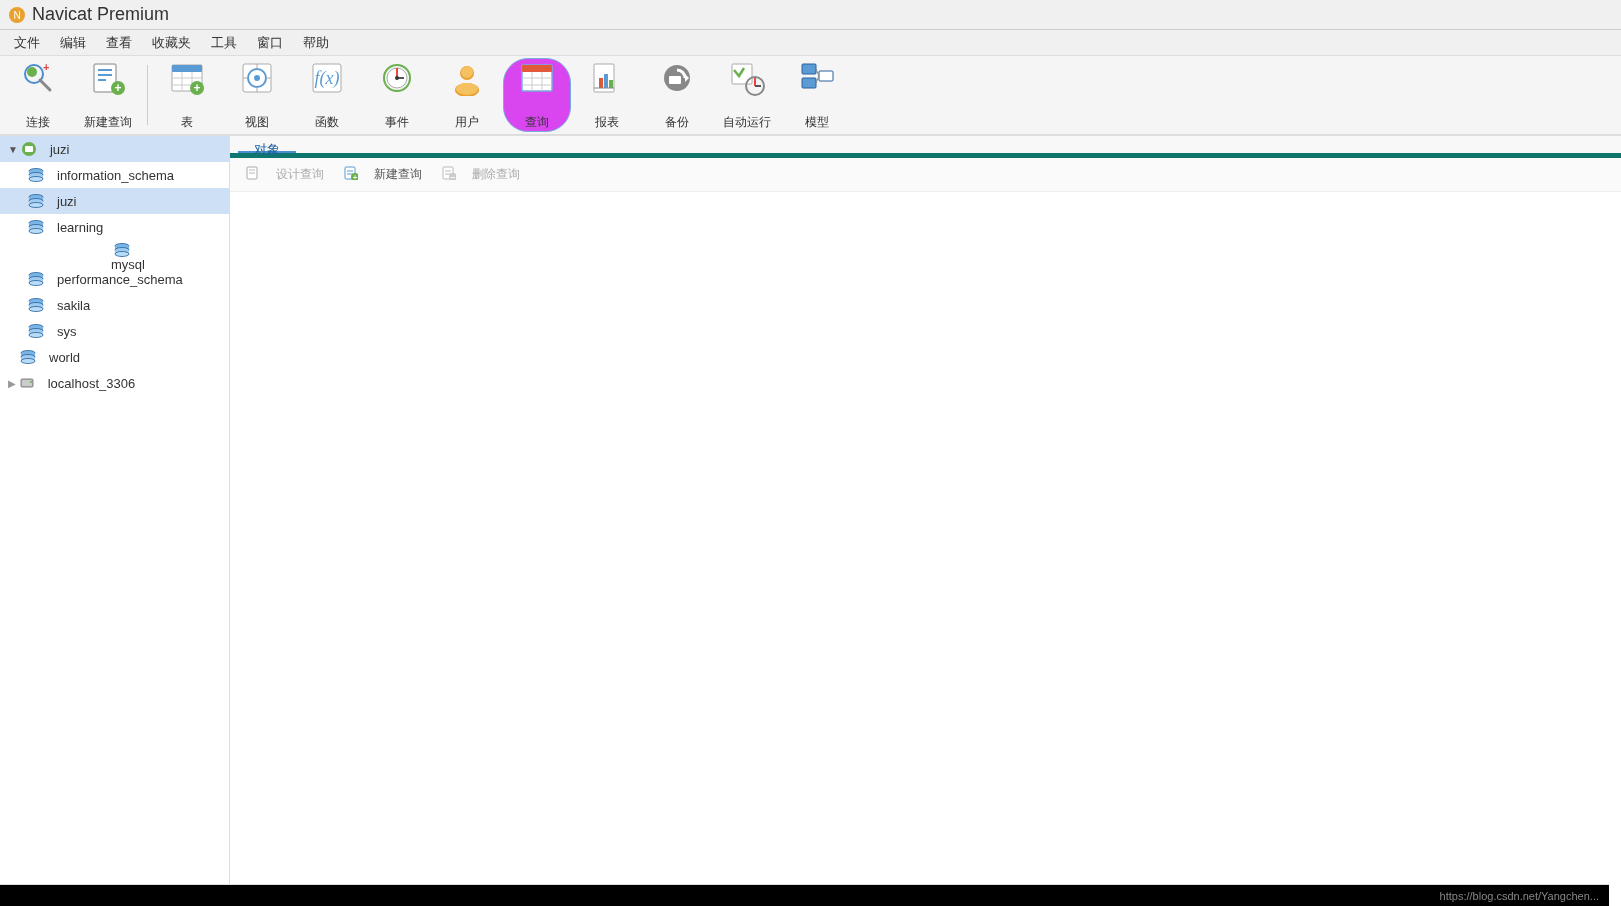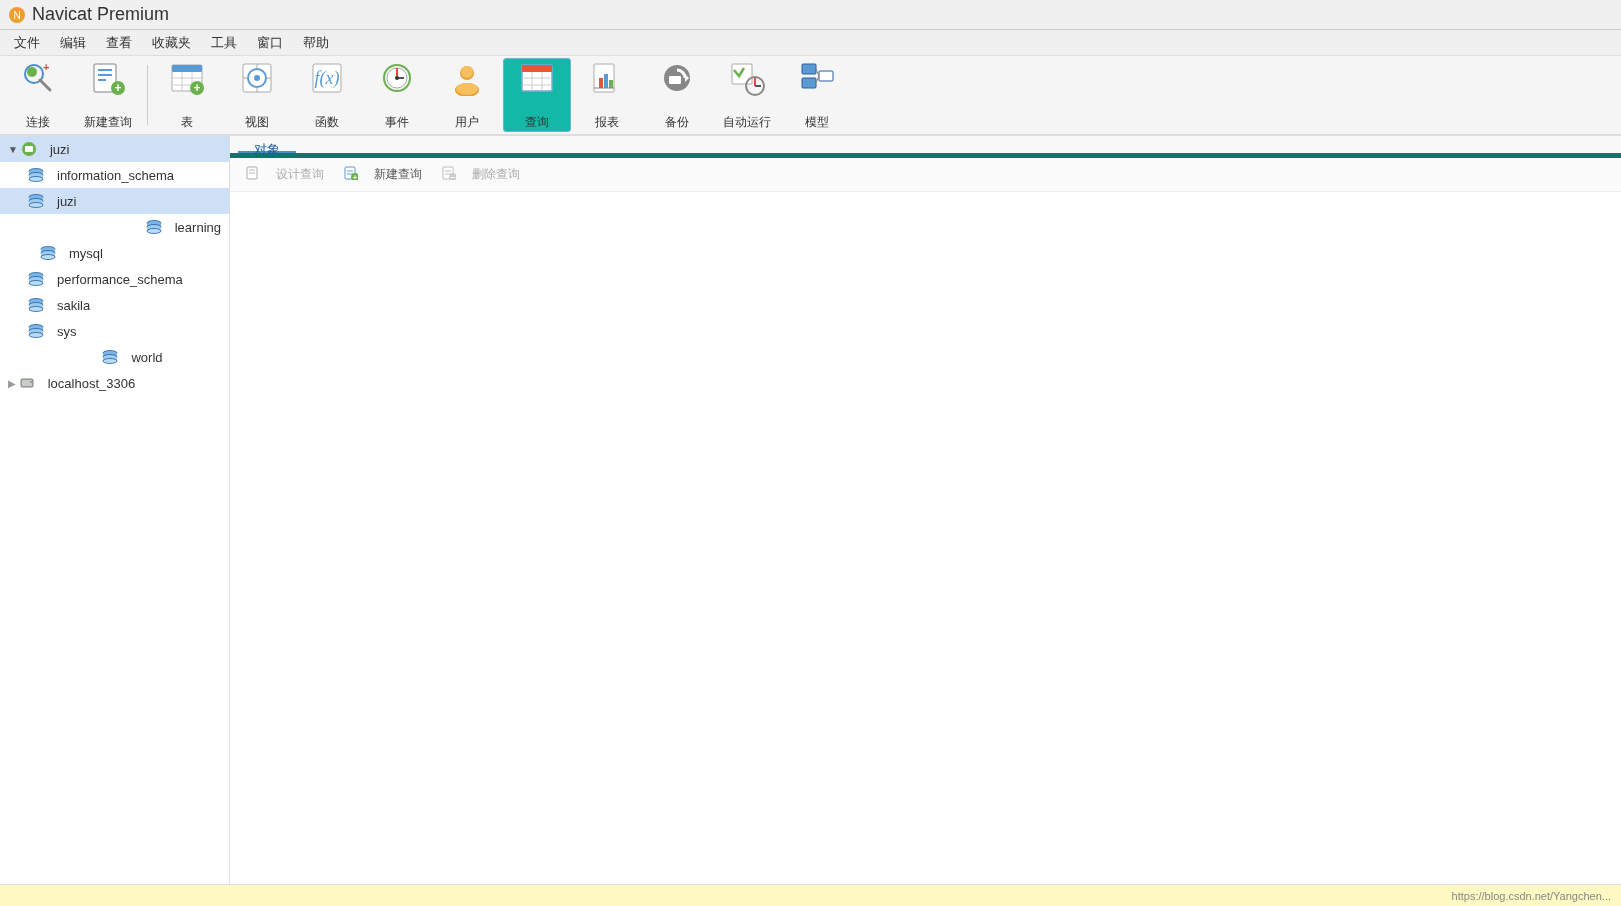--- a/index.html
+++ b/index.html
@@ -62,7 +62,7 @@
       color: #333;
       position: relative;
     }
-    .toolbar-btn.active { background: #14b8a6; border-color: #7aabdf; }
+    .toolbar-btn.active { background: #d946ef; border-color: #7aabdf; border-radius: 25px; }
     .toolbar-btn .btn-icon {
       width: 40px; height: 40px;
       display: flex; align-items: center; justify-content: center;

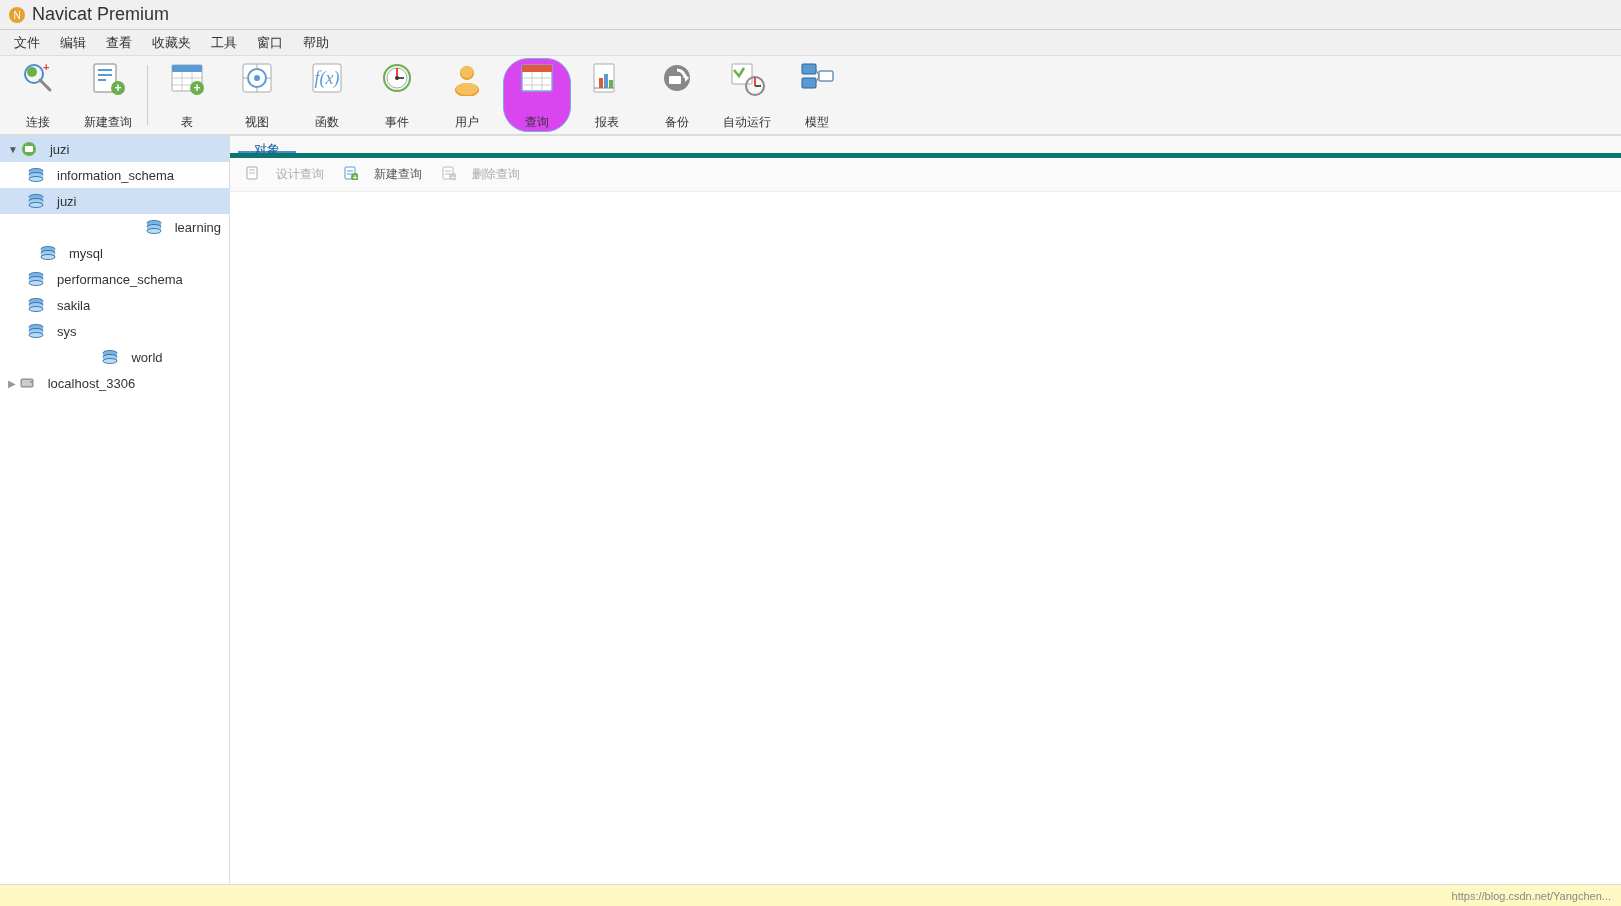--- a/index.html
+++ b/index.html
@@ -394,7 +394,7 @@
       <span class="tree-label">juzi</span>
     </div>
 
-    <div class="tree-item" style="padding-left: 28px; justify-content: flex-end;">
+    <div class="tree-item" style="padding-left: 28px;">
       <span class="tree-icon">
         <svg width="16" height="14" viewBox="0 0 16 14">
           <ellipse cx="8" cy="3" rx="7" ry="2.5" fill="#7ab5e8" stroke="#2a6099" stroke-width="0.8"></ellipse>

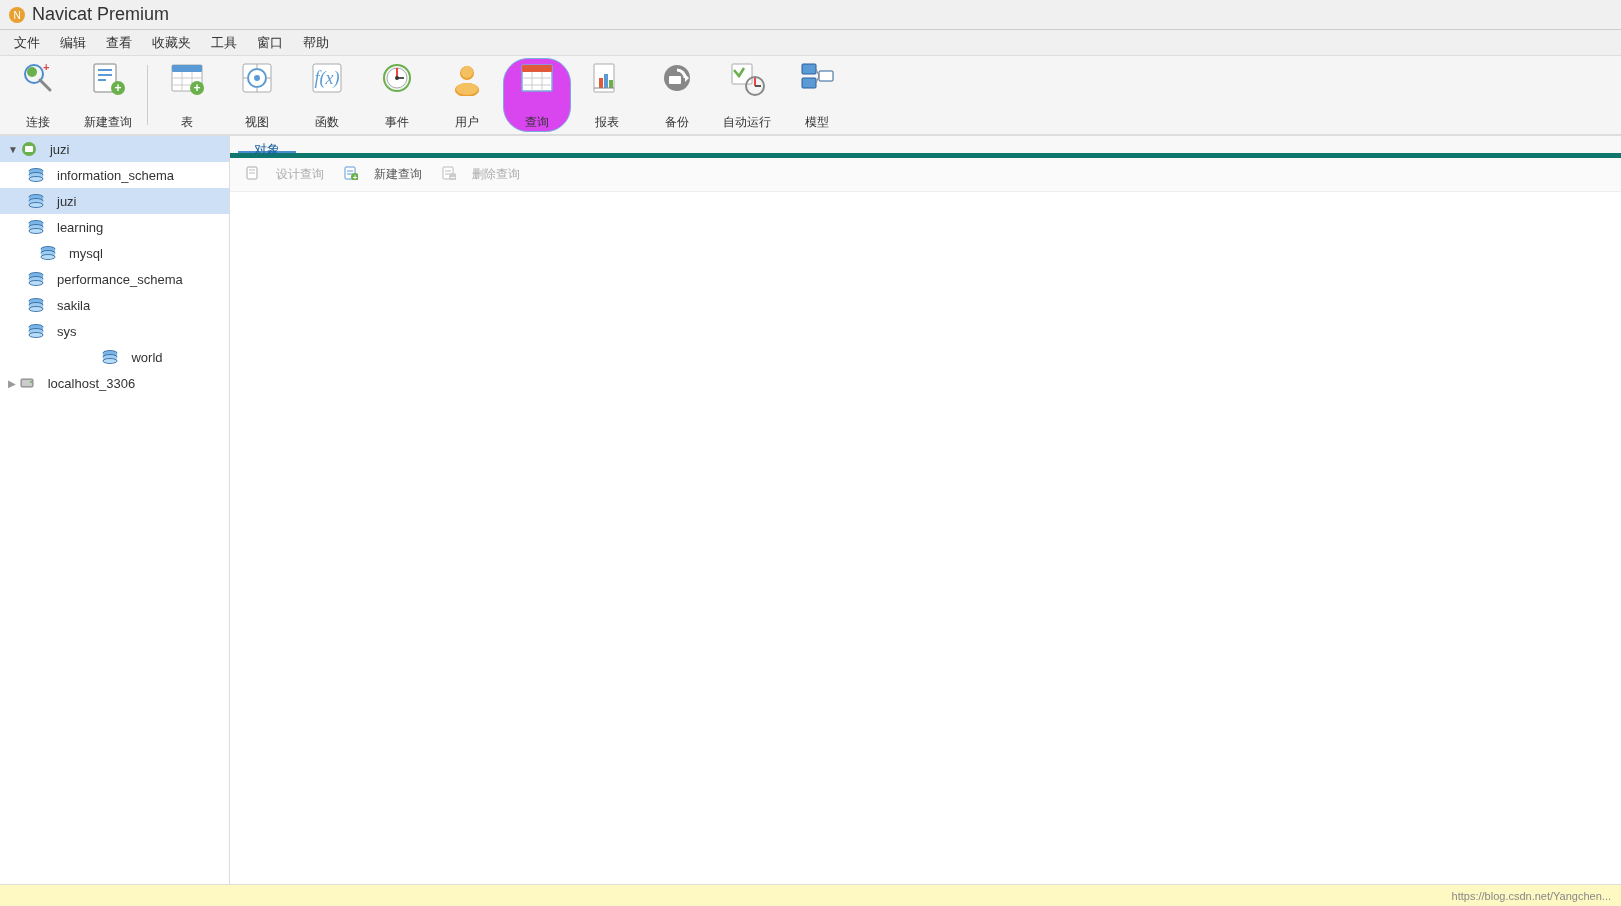--- a/index.html
+++ b/index.html
@@ -407,7 +407,7 @@
       <span class="tree-label">learning</span>
     </div>
 
-    <div class="tree-item" style="padding-left: 40px;">
+    <div class="tree-item" style="padding-left: 27px; flex-direction: column;">
       <span class="tree-icon">
         <svg width="16" height="14" viewBox="0 0 16 14">
           <ellipse cx="8" cy="3" rx="7" ry="2.5" fill="#7ab5e8" stroke="#2a6099" stroke-width="0.8"></ellipse>

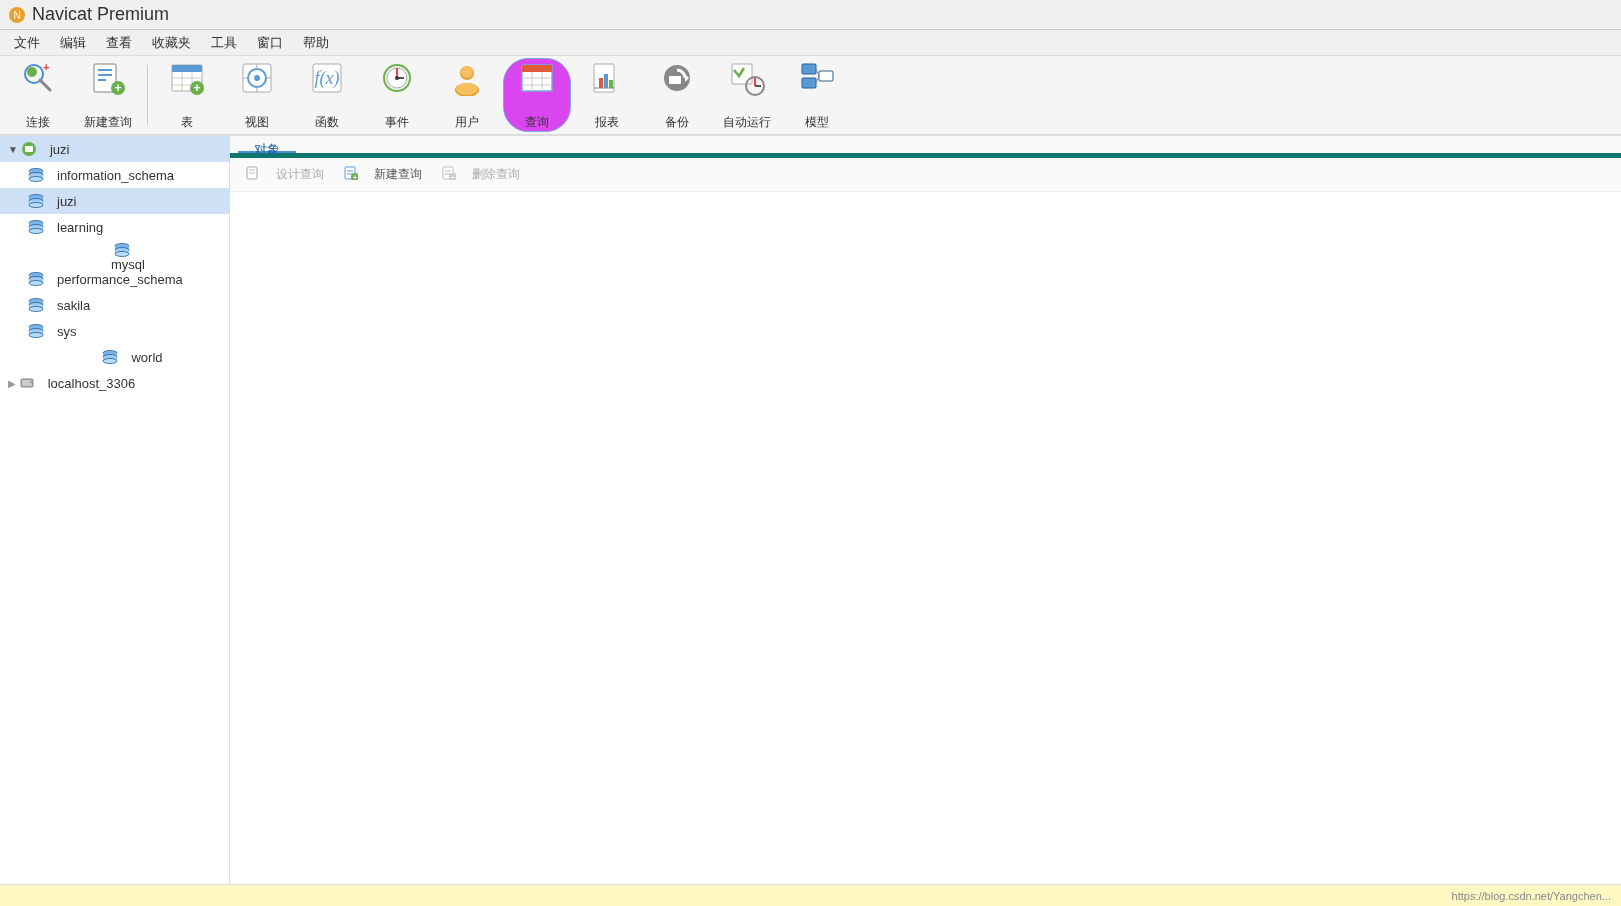--- a/index.html
+++ b/index.html
@@ -459,7 +459,7 @@
       <span class="tree-label">sys</span>
     </div>
 
-    <div class="tree-item" style="padding-left: 44px; justify-content: center;">
+    <div class="tree-item" style="padding-left: 20px;">
       <span class="tree-icon">
         <svg width="16" height="14" viewBox="0 0 16 14">
           <ellipse cx="8" cy="3" rx="7" ry="2.5" fill="#7ab5e8" stroke="#2a6099" stroke-width="0.8"></ellipse>

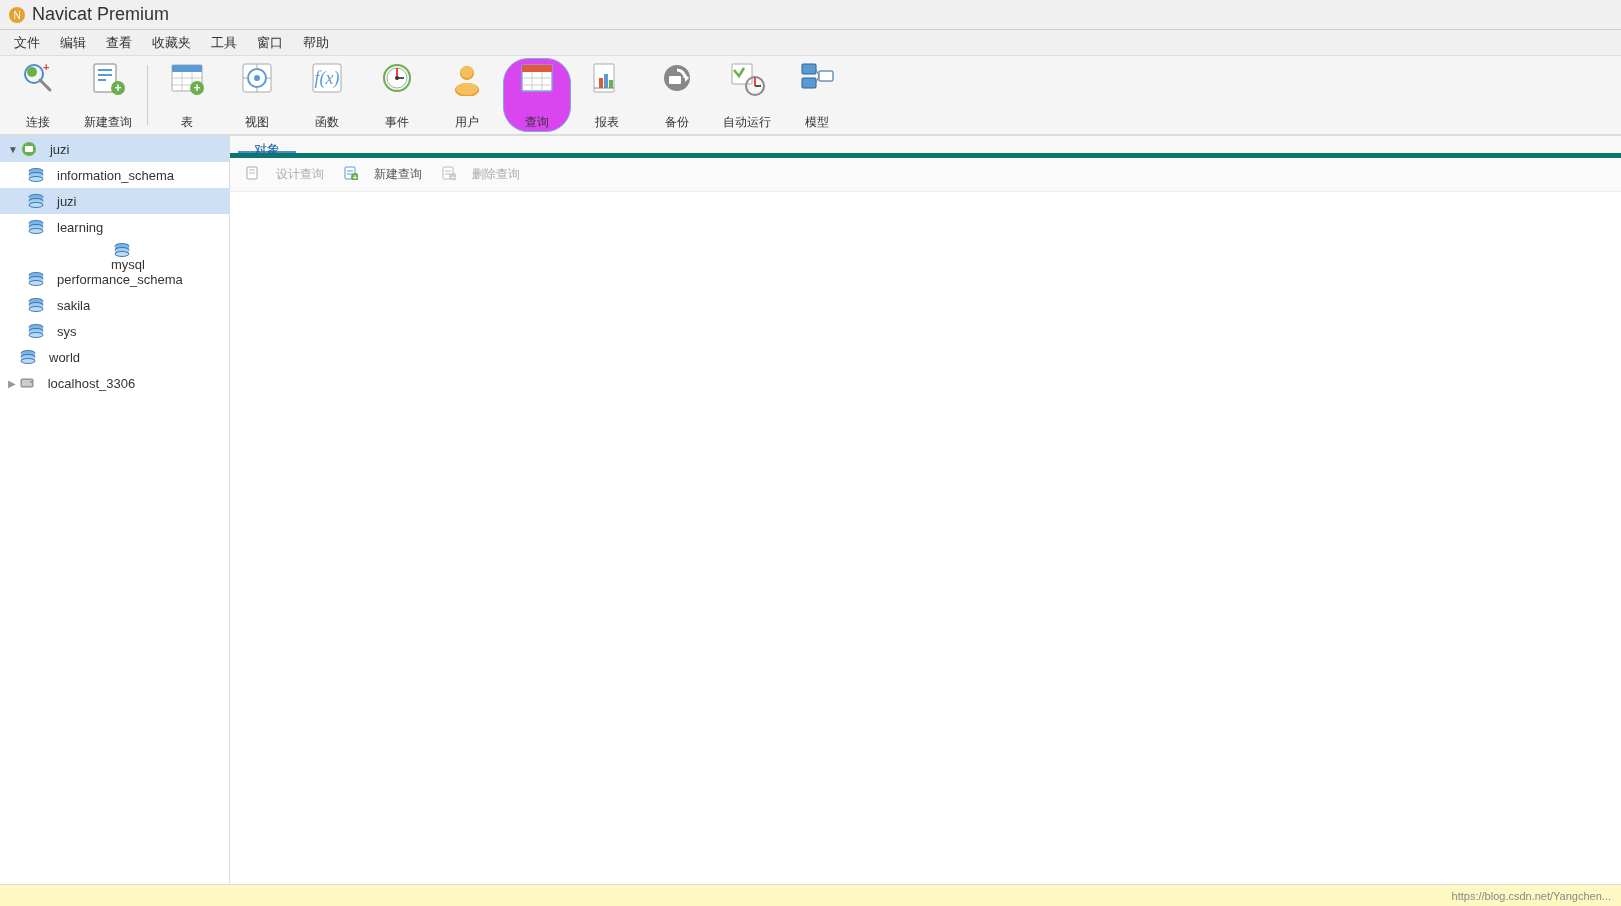--- a/index.html
+++ b/index.html
@@ -153,7 +153,7 @@
     
     #statusbar {
       height: 22px;
-      background: #fef9c3;
+      background: #000000;
       border-top: 1px solid #ddd;
       display: flex;
       align-items: center;
@@ -164,7 +164,7 @@
       position: absolute;
       bottom: 0;
       left: 0;
-      right: 0;
+      right: 12px;
     }
 
   </style>

